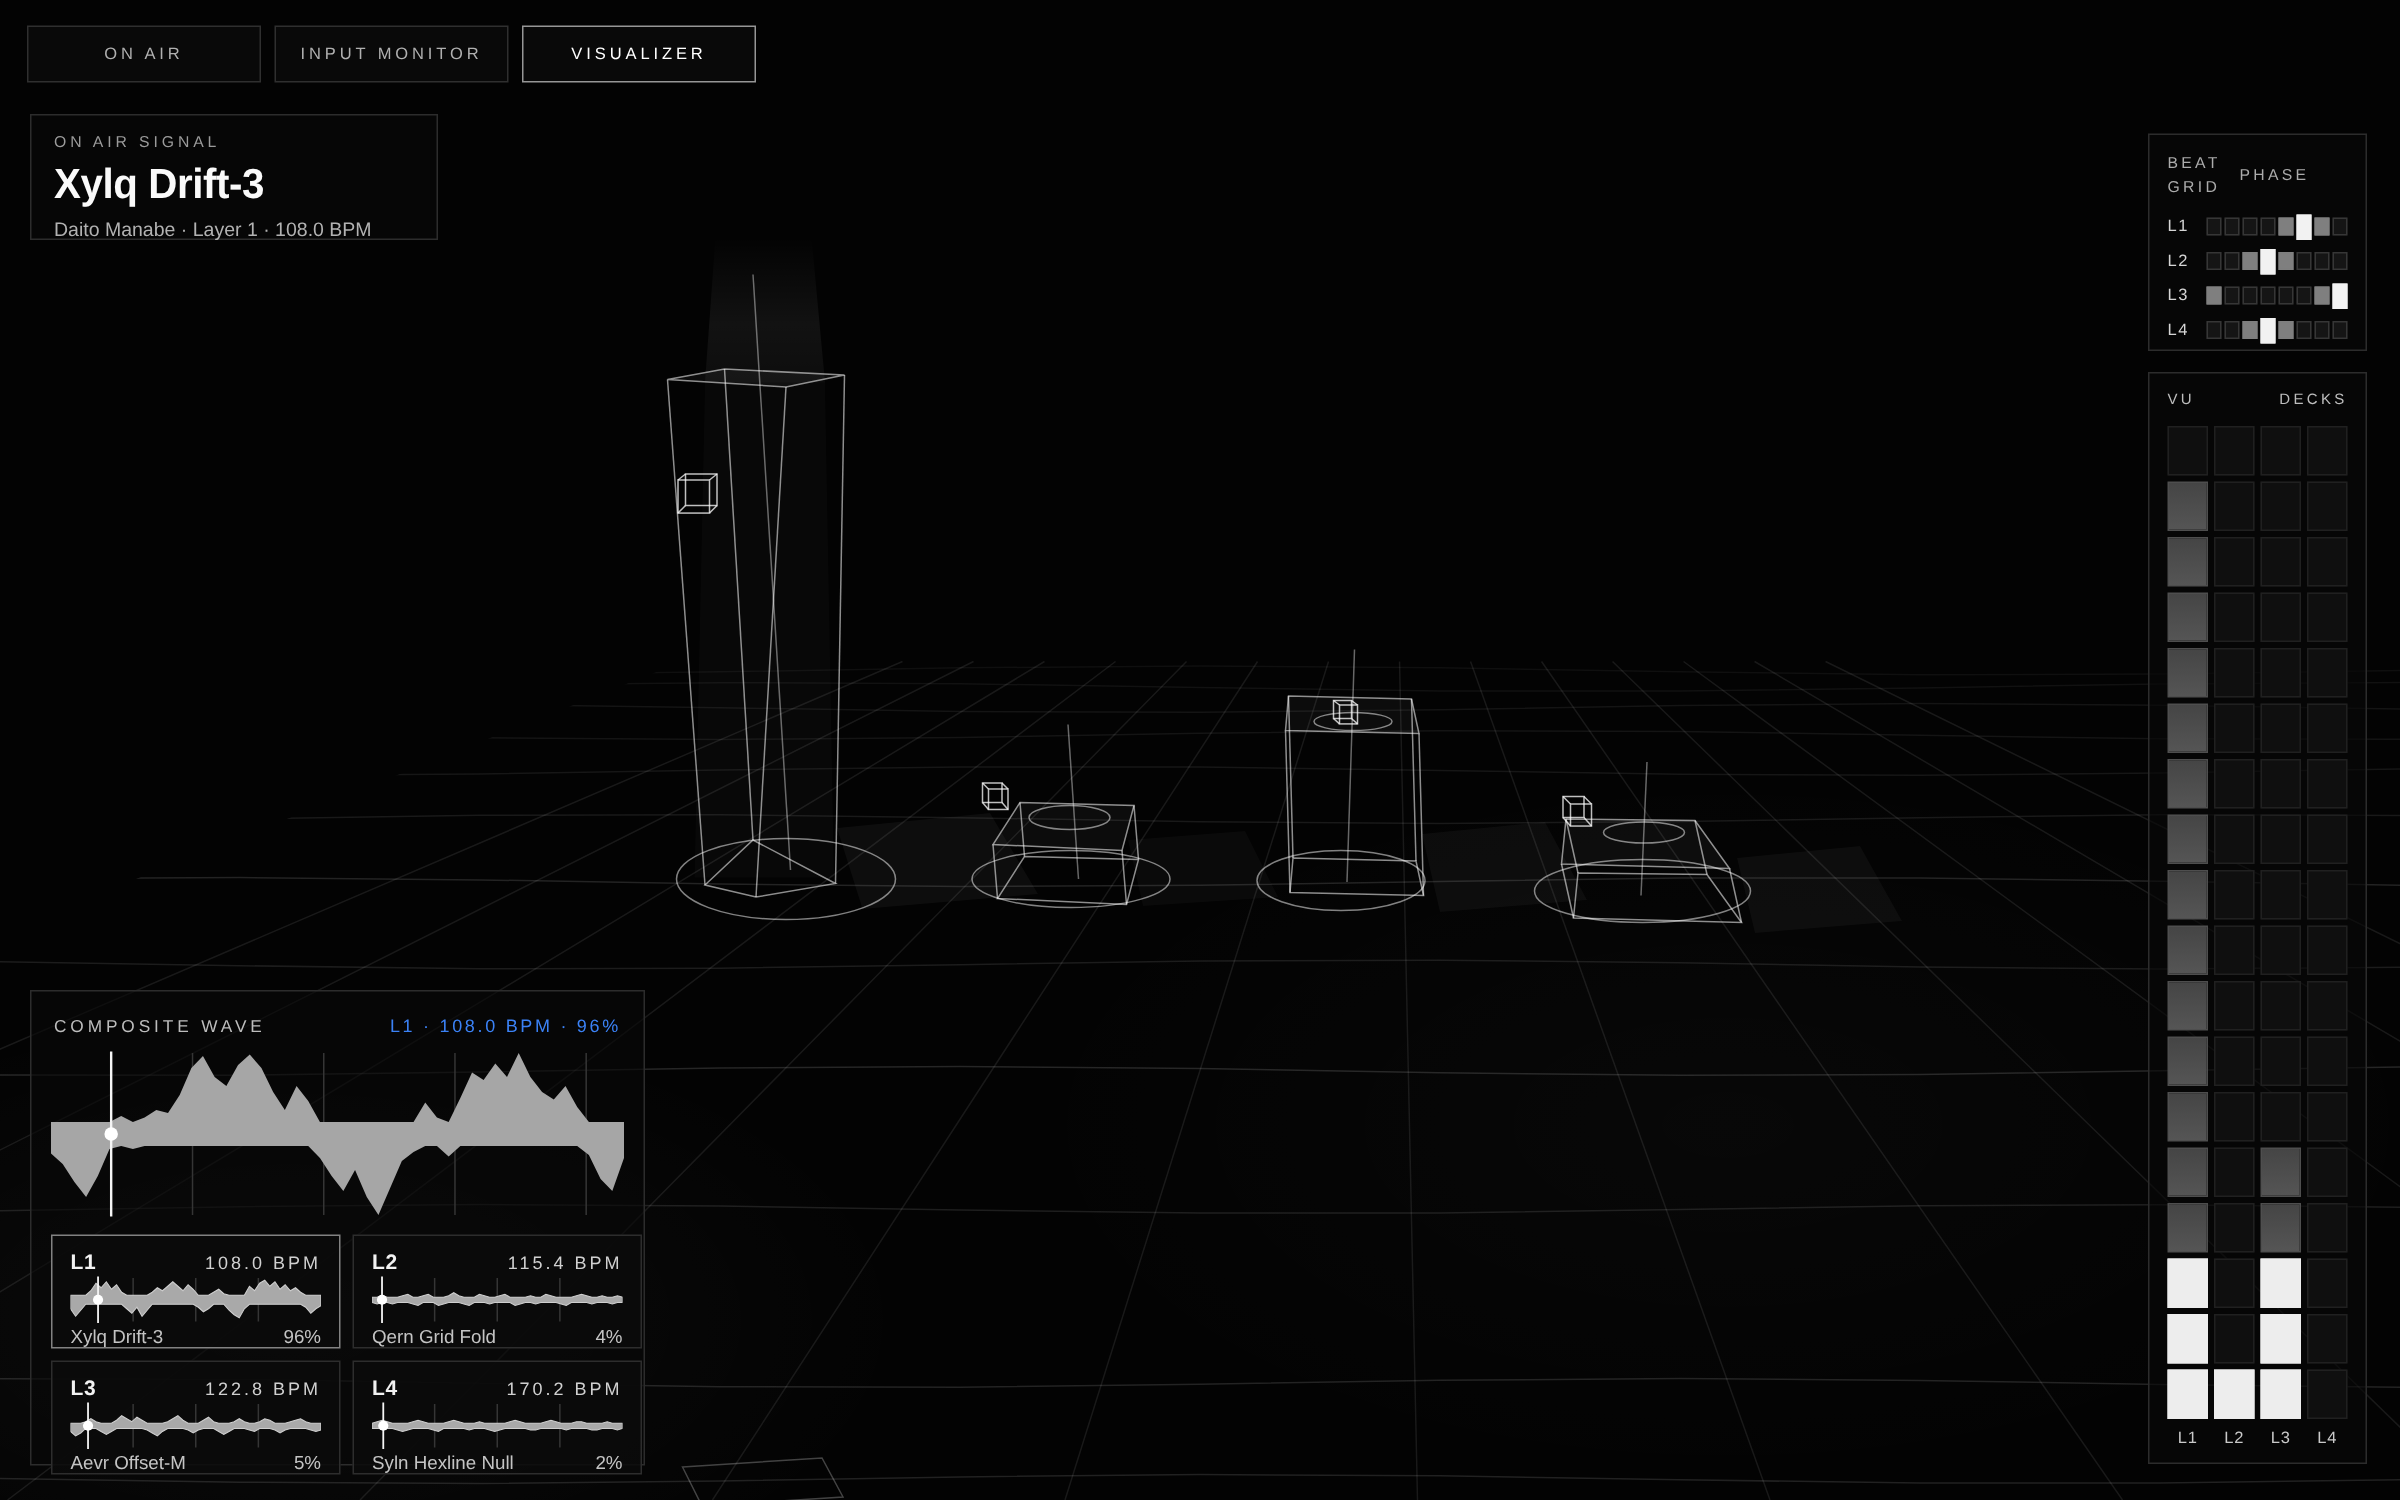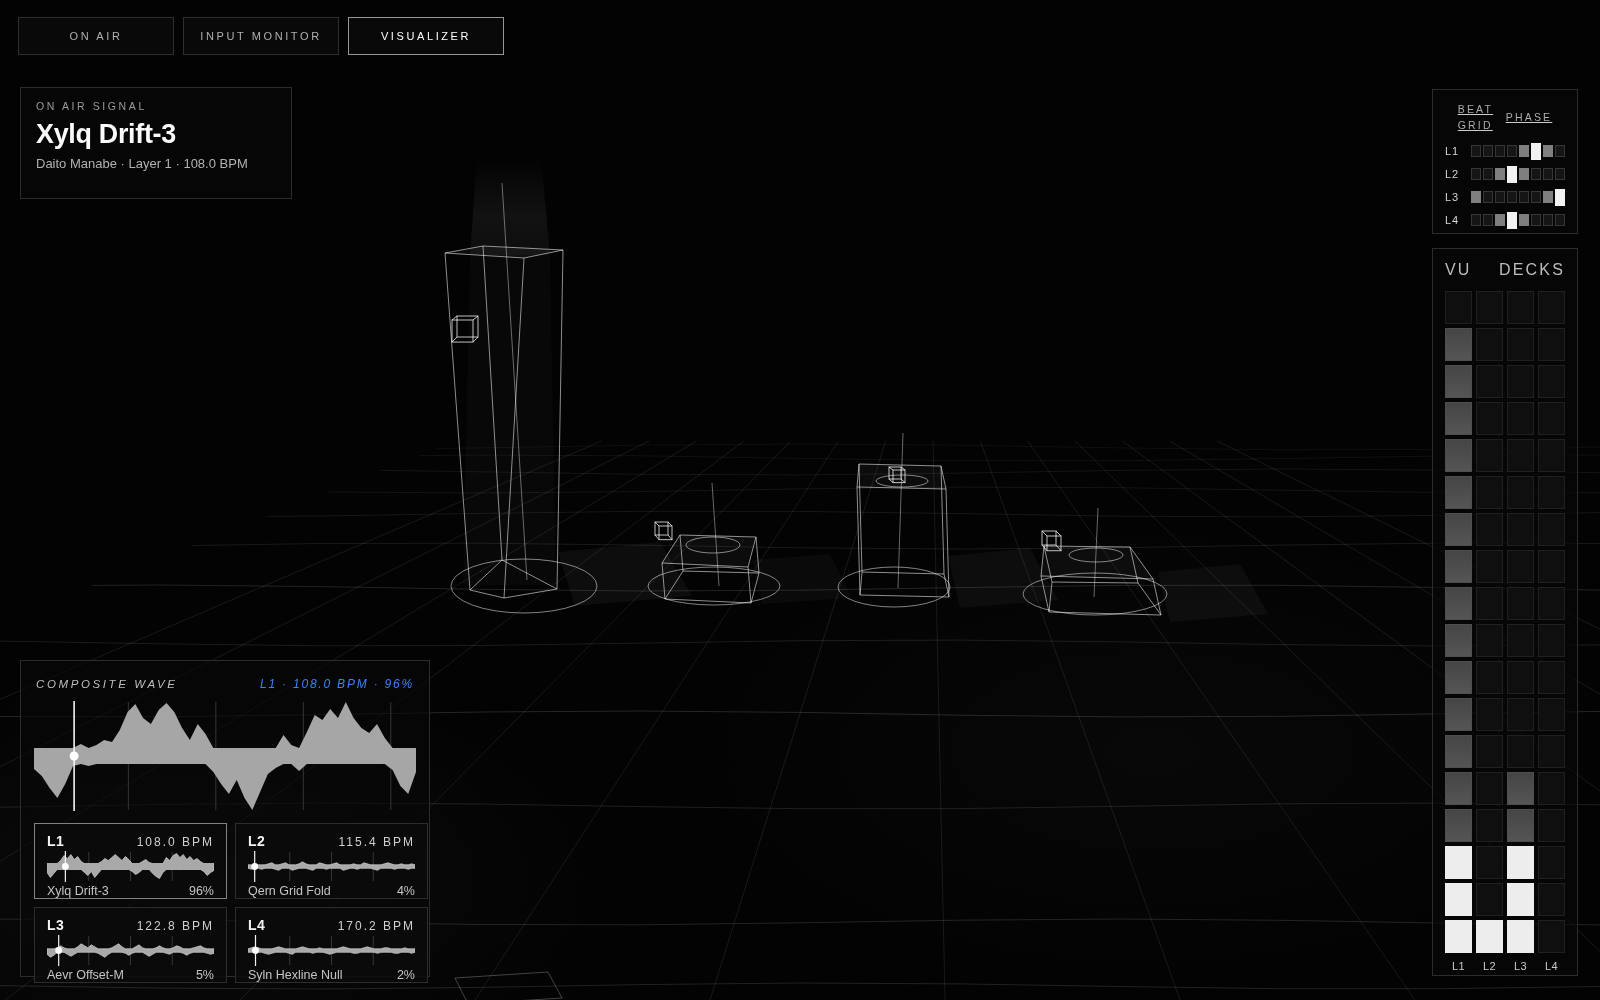--- a/index.html
+++ b/index.html
@@ -23,7 +23,7 @@
   .tab.active{border-color:#969696;color:#ffffff;}
 
   
-  .signal{left:20px;top:87px;width:272px;height:112px;padding:12px 15px;}
+  .signal{left:20px;top:76px;width:272px;height:84px;padding:12px 15px;}
   .sig-label{font-size:10.5px;letter-spacing:2.6px;color:#9b9b9b;}
   .sig-title{font-size:28px;font-weight:bold;color:#fafafa;margin-top:6px;
              letter-spacing:-0.3px;transform:scaleX(0.96);transform-origin:left center;

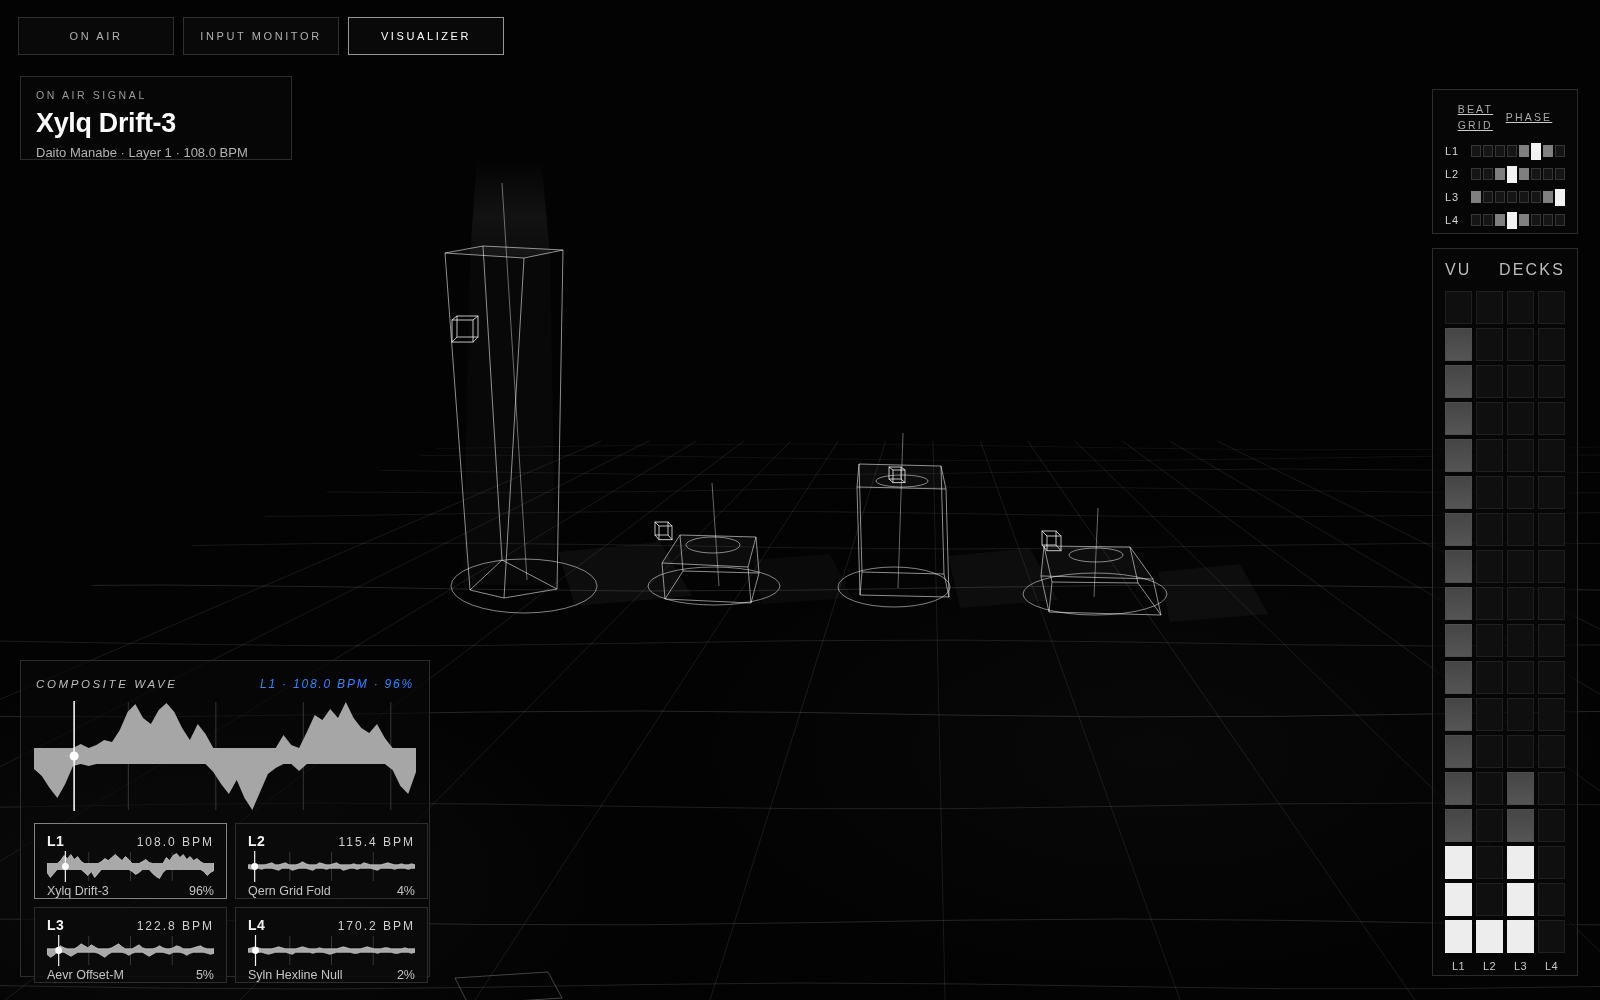--- a/index.html
+++ b/index.html
@@ -32,7 +32,7 @@
 
   
   .bgpanel{left:1432px;top:89px;width:146px;height:145px;padding:11px 12px;}
-  .bg-head{display:flex;justify-content:center;align-items:center;text-decoration:underline;}
+  .bg-head{display:flex;justify-content:flex-start;align-items:center;}
   .bg-title{width:48px;font-size:10.5px;letter-spacing:2.2px;line-height:1.55;color:#ababab;}
   .bg-phase{font-size:10.5px;letter-spacing:2.2px;color:#ababab;}
   .bg-row{display:flex;justify-content:space-between;align-items:center;height:23px;}

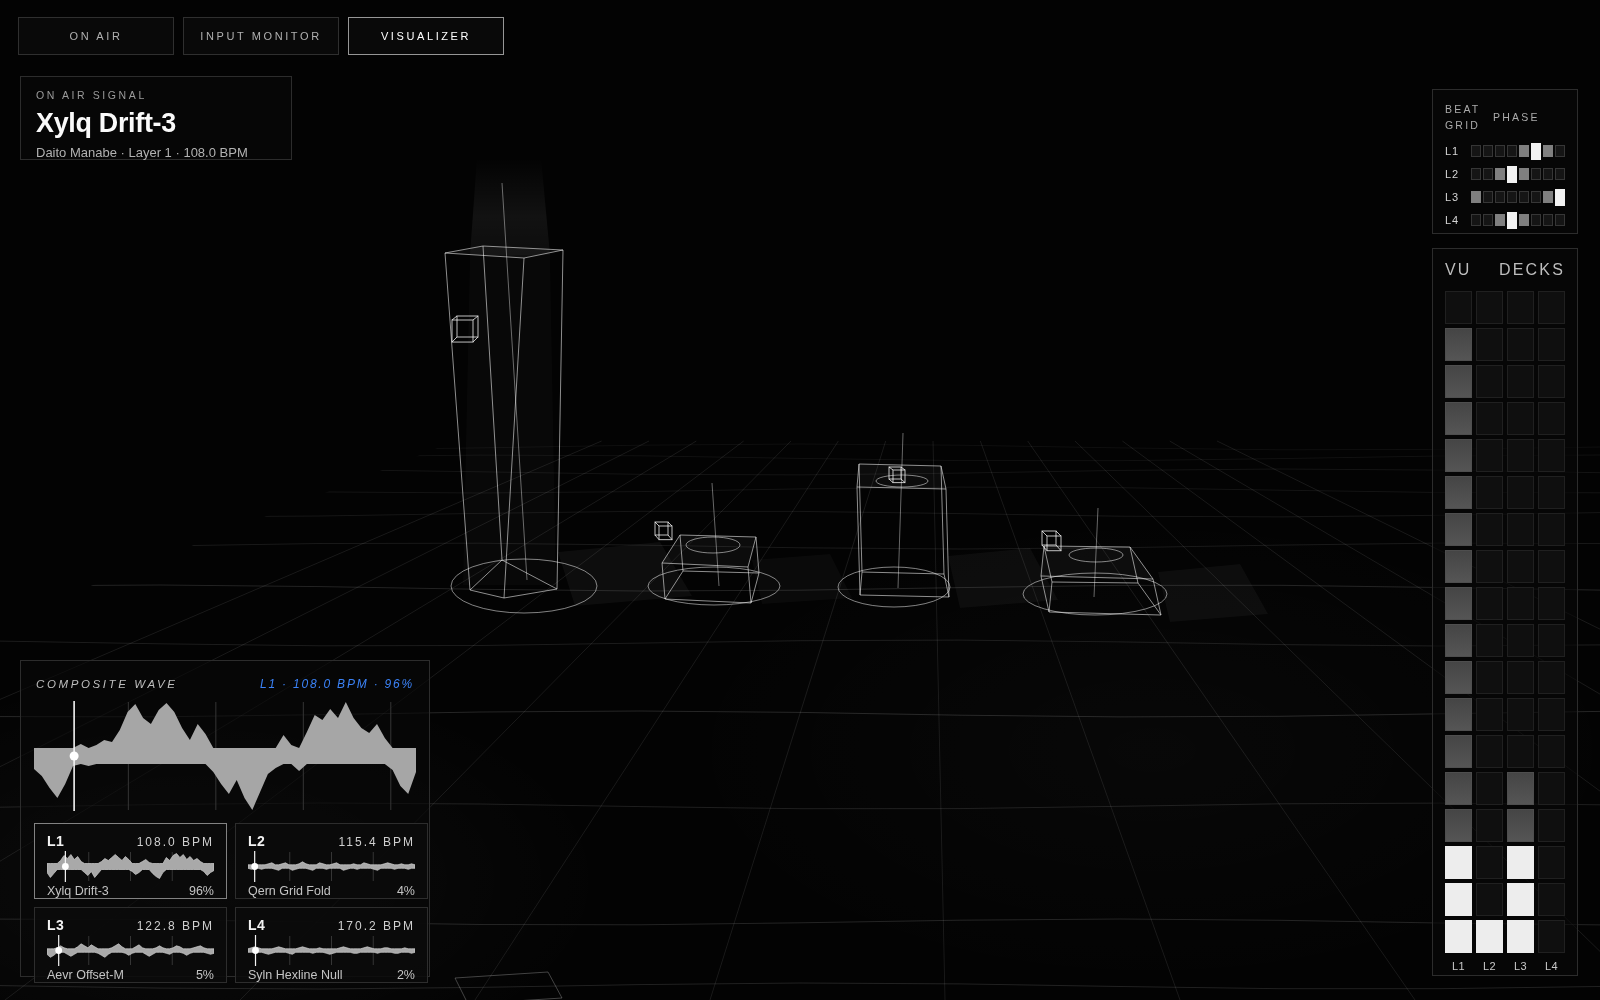--- a/index.html
+++ b/index.html
@@ -46,7 +46,7 @@
   
   .vupanel{left:1432px;top:248px;width:146px;height:728px;padding:10px 12px;}
   .vu-head{display:flex;justify-content:space-between;align-items:center;
-           font-size:16px;letter-spacing:2.2px;color:#bdbdbd;margin-top:2px;}
+           font-size:10px;letter-spacing:2.2px;color:#bdbdbd;margin-top:2px;}
   .vu-grid{display:grid;grid-template-columns:repeat(4,27px);grid-auto-rows:33px;
            gap:4px;margin-top:12px;justify-content:space-between;}
   .vc{background:#0f0f0f;border:1px solid #202020;box-sizing:border-box;}

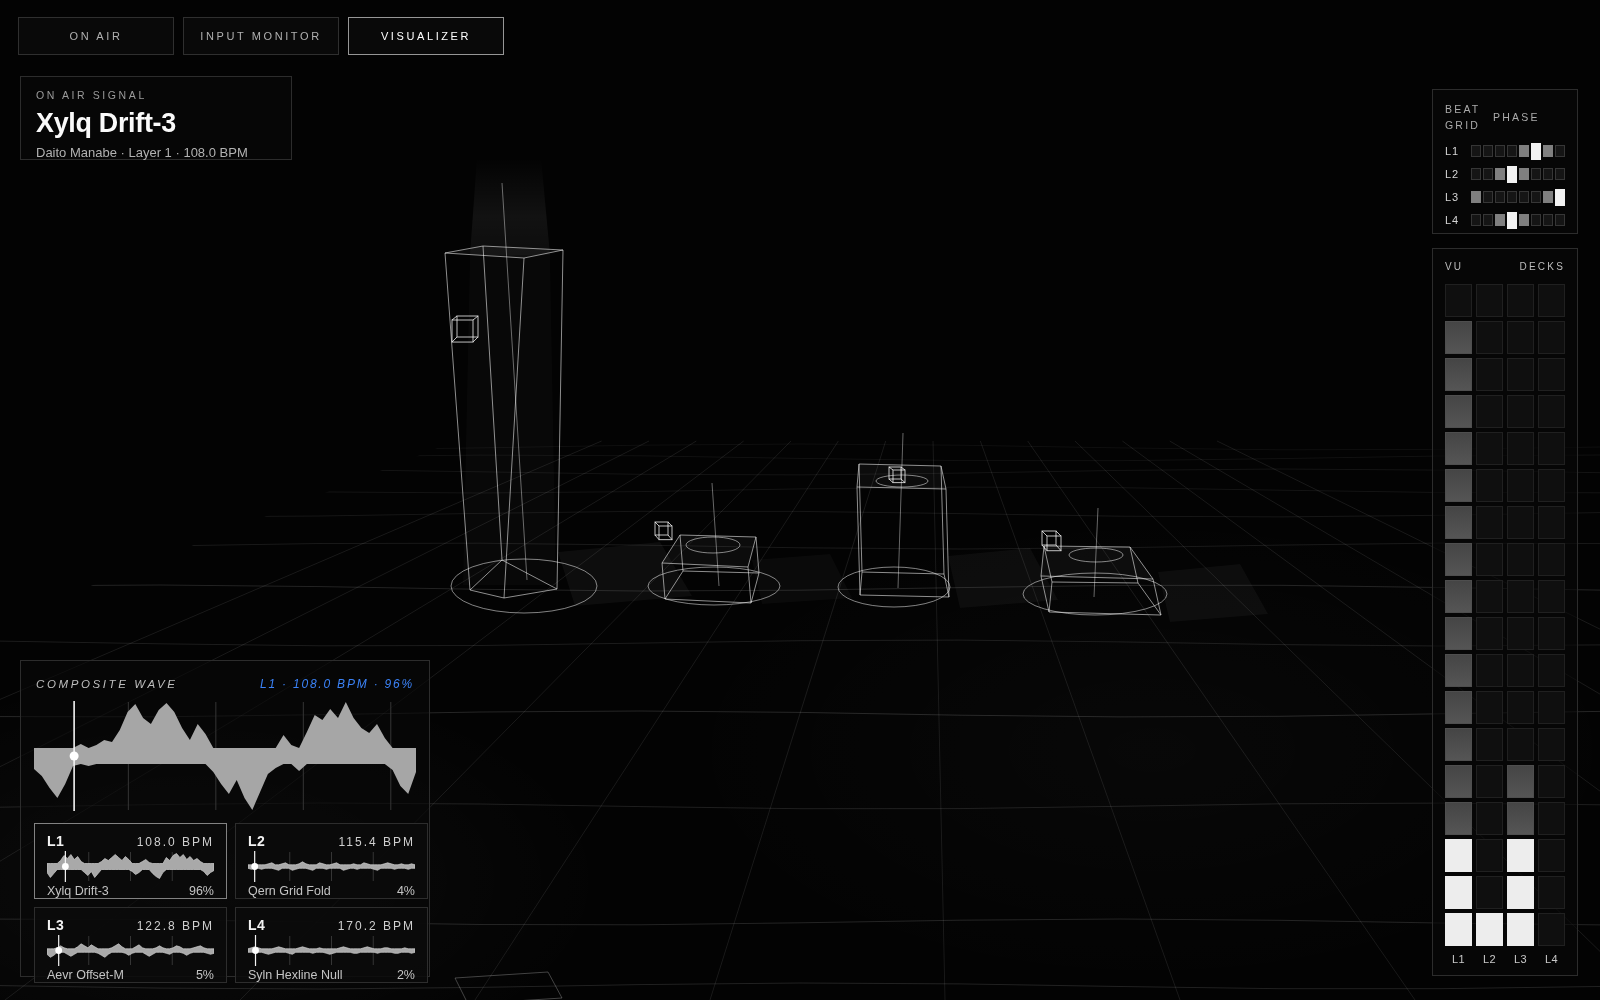--- a/index.html
+++ b/index.html
@@ -57,7 +57,7 @@
 
   
   .composite{left:20px;top:660px;width:410px;height:317px;padding:13px;}
-  .cw-head{display:flex;justify-content:space-between;align-items:baseline;padding:3px 2px 0;font-style:italic;}
+  .cw-head{display:flex;justify-content:space-between;align-items:baseline;padding:3px 2px 0;}
   .cw-title{font-size:11.5px;letter-spacing:2.6px;color:#bdbdbd;}
   .cw-status{font-size:12px;letter-spacing:1.8px;color:#3b82f6;}
   .cw-wave{margin-top:9px;display:block;}

